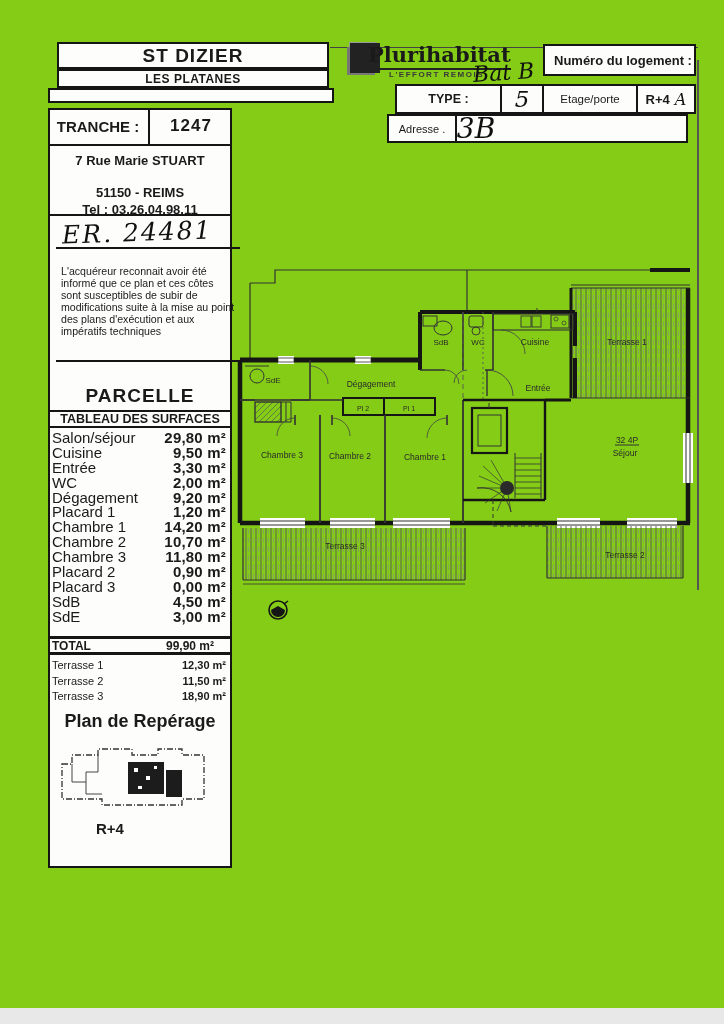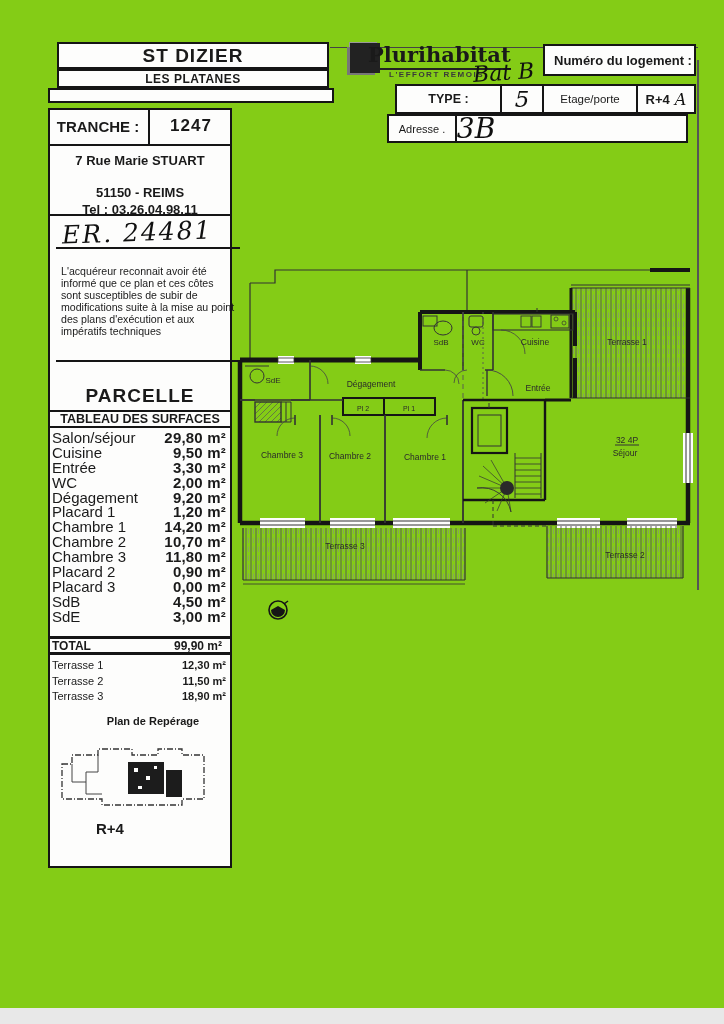--- a/index.html
+++ b/index.html
@@ -163,7 +163,7 @@
       </div>
   </div>
 
-  <div class="abs" style="left:48px;top:636px;width:184px;height:19px;border-top:3px solid #151515;border-bottom:3px solid #151515;box-sizing:border-box;display:flex;justify-content:space-between;align-items:center;padding:0 10px 0 4px;font-size:12px;font-weight:bold;">
+  <div class="abs" style="left:48px;top:636px;width:184px;height:19px;border-top:3px solid #151515;border-bottom:3px solid #151515;box-sizing:border-box;display:flex;justify-content:space-between;align-items:center;padding:0 18px 0 4px;font-size:12px;font-weight:bold;">
     <span>TOTAL</span>
     <span>99,90 m²</span>
   </div>

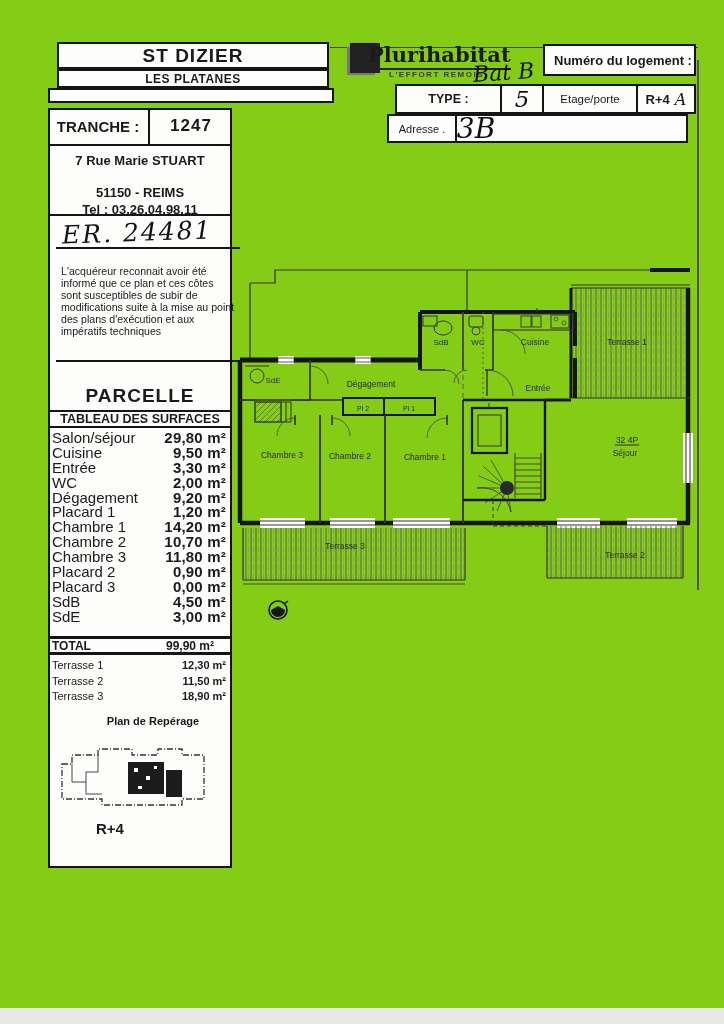--- a/index.html
+++ b/index.html
@@ -183,7 +183,7 @@
       </div>
   </div>
 
-  <div class="abs ctr" style="left:48px;top:712px;width:184px;height:18px;font-size:11px;font-weight:bold;padding-left:13px;">
+  <div class="abs ctr" style="left:48px;top:712px;width:184px;height:18px;font-size:18px;font-weight:bold;">
     <span>Plan de Repérage</span>
   </div>
 

